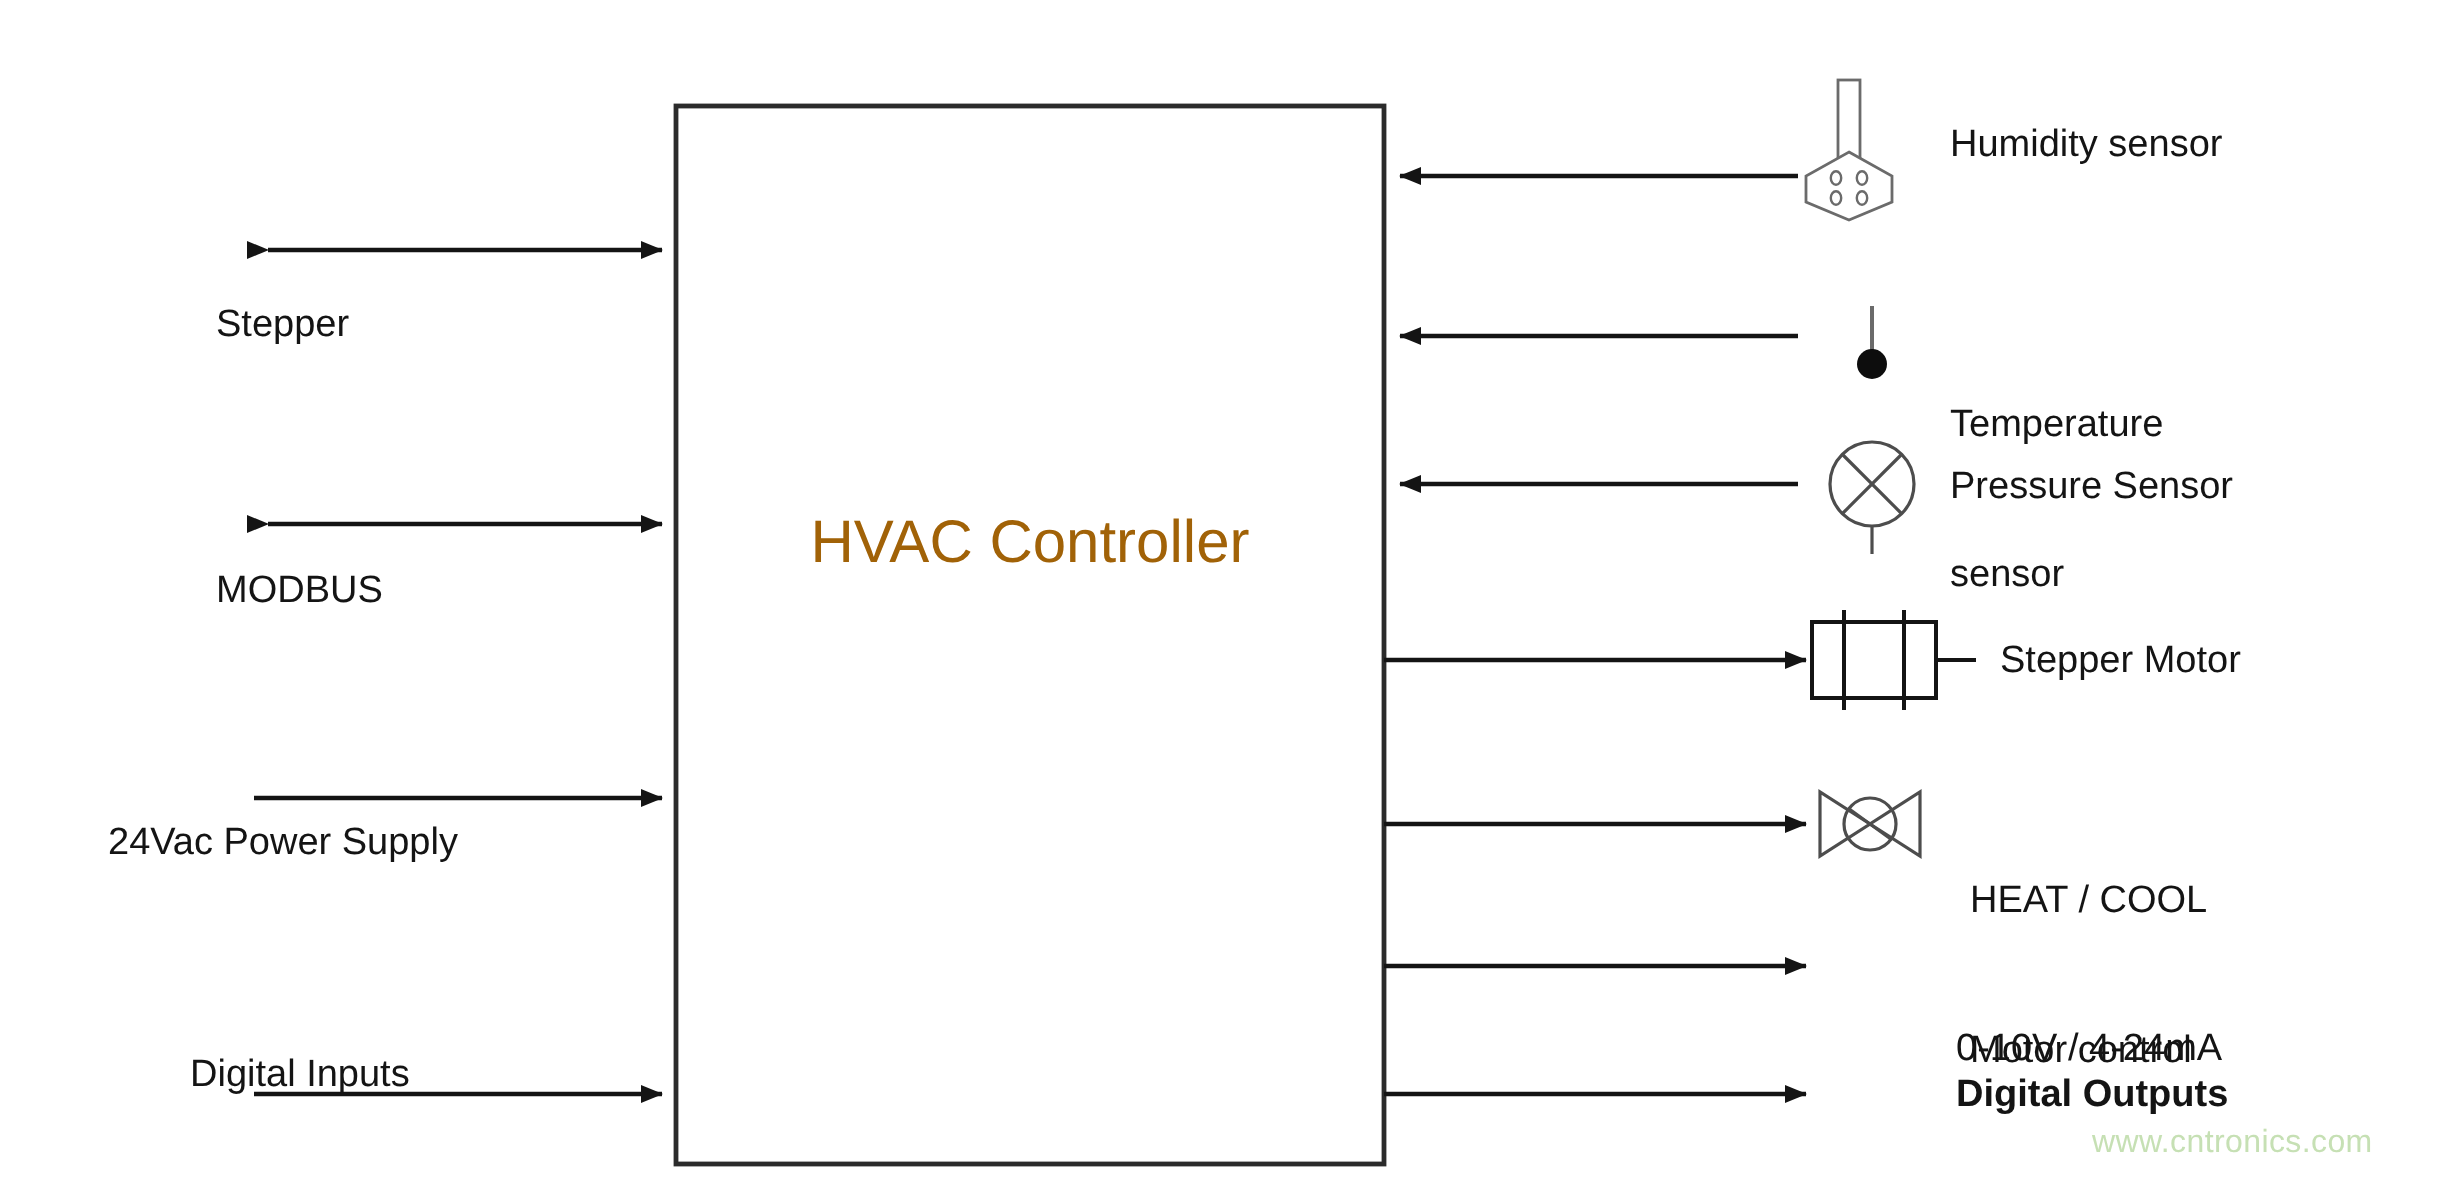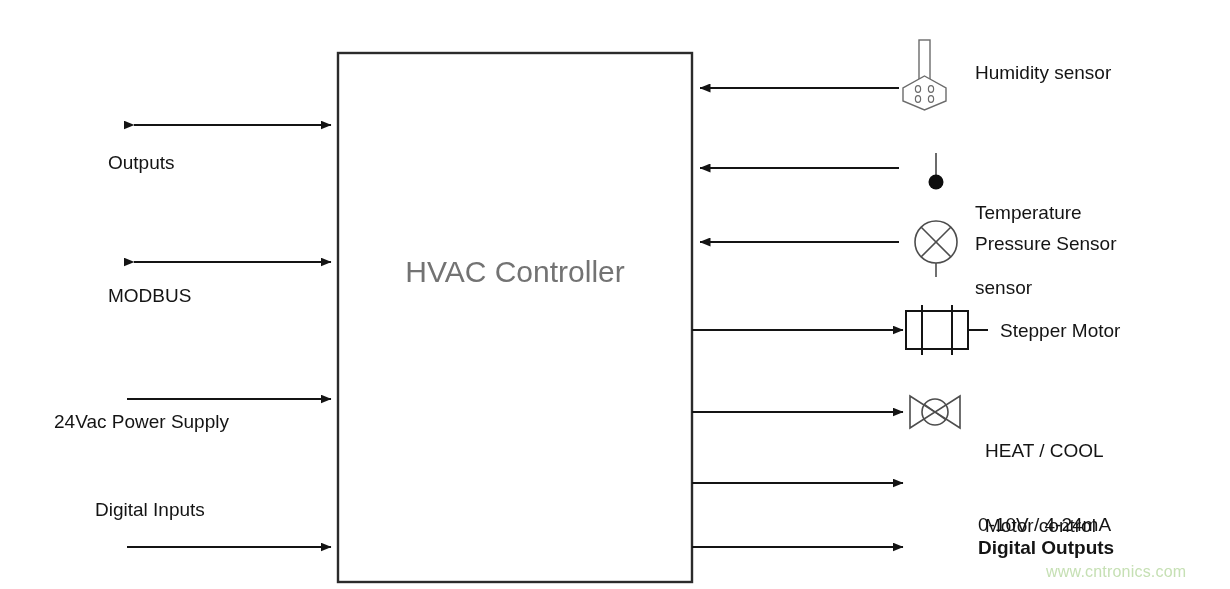--- a/index.html
+++ b/index.html
@@ -163,7 +163,7 @@
 
   <div id="controller-title">HVAC Controller</div>
 
-  <div class="lbl lbl-left" style="left:108px; top:150px; width:200px;">Outputs</div>
+  <div class="lbl lbl-left" style="left:108px; top:150px; width:200px;">Stepper</div>
 
   <div class="lbl lbl-left" style="left:108px; top:283px; width:200px;">MODBUS</div>
 

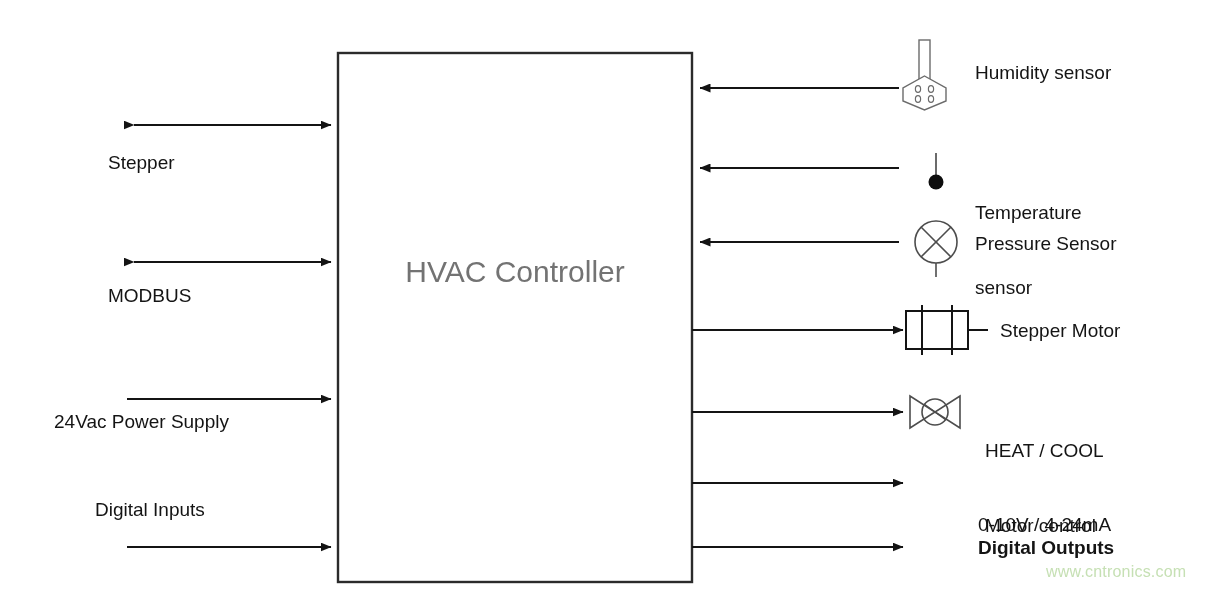--- a/index.html
+++ b/index.html
@@ -48,7 +48,7 @@
     text-align: center;
     font-size: 30px;
     line-height: 40px;
-    color: #737373;
+    color: #a16207;
     font-family: "Liberation Sans", sans-serif;
     white-space: pre;
   }

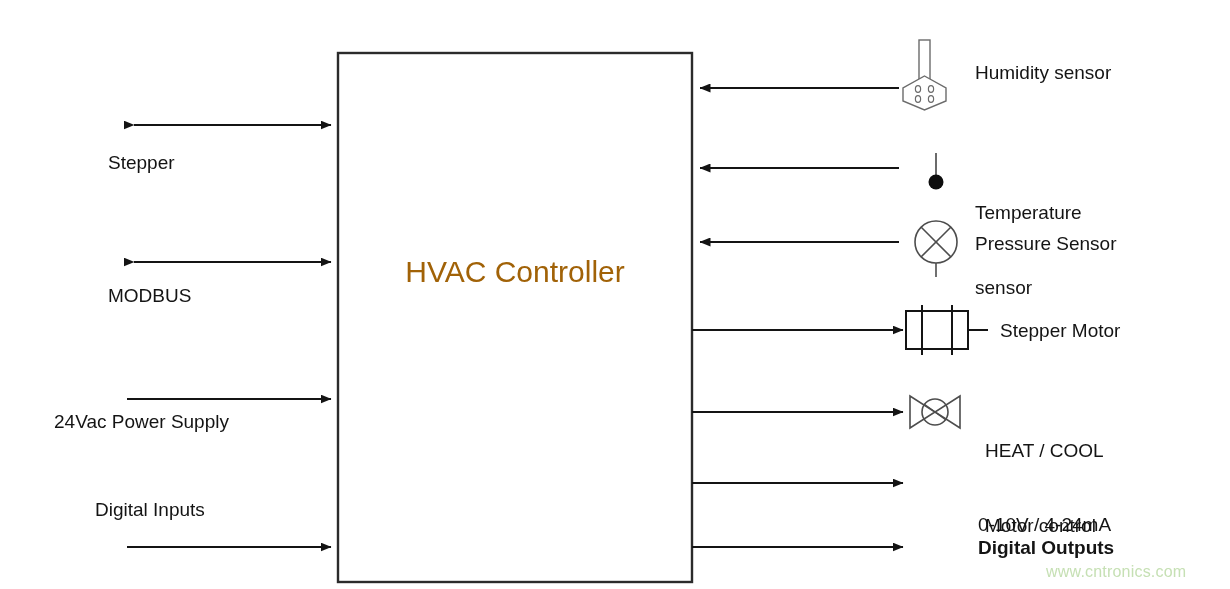--- a/index.html
+++ b/index.html
@@ -169,7 +169,7 @@
 
   <div class="lbl lbl-left" style="left:54px; top:409px; width:290px;">24Vac Power Supply</div>
 
-  <div class="lbl lbl-left" style="left:95px; top:497px; width:240px;">Digital Inputs</div>
+  <div class="lbl lbl-left" style="left:95px; top:525px; width:240px;">Digital Inputs</div>
 
   <div class="lbl lbl-left" style="left:975px; top:60px; width:230px;">Humidity sensor</div>
 

